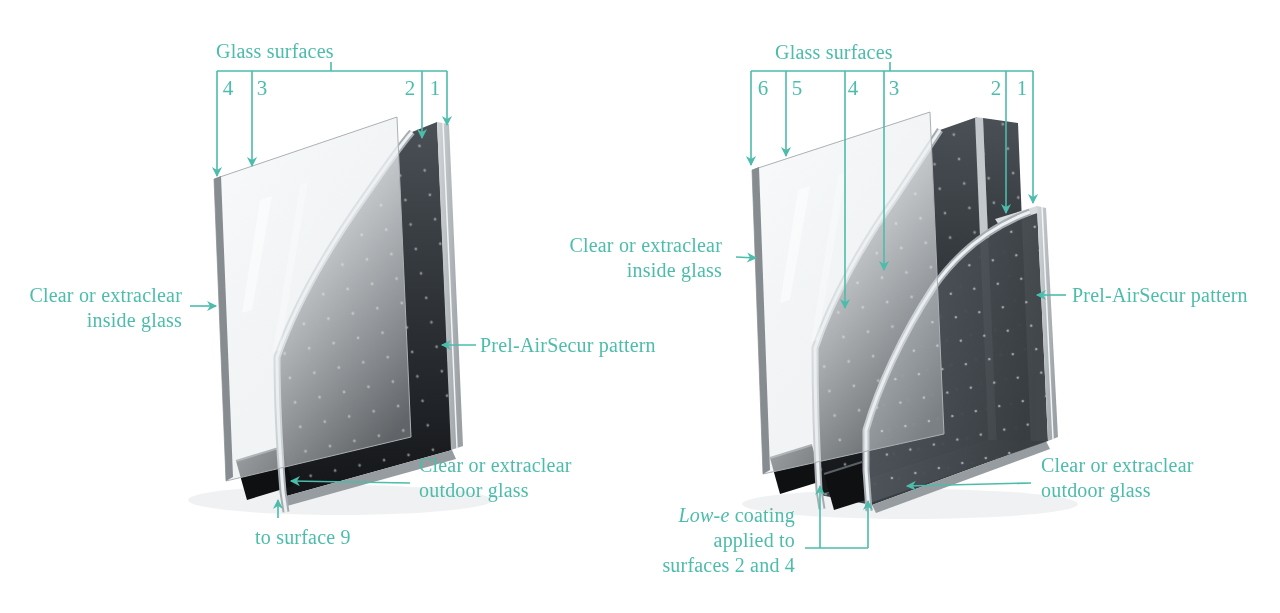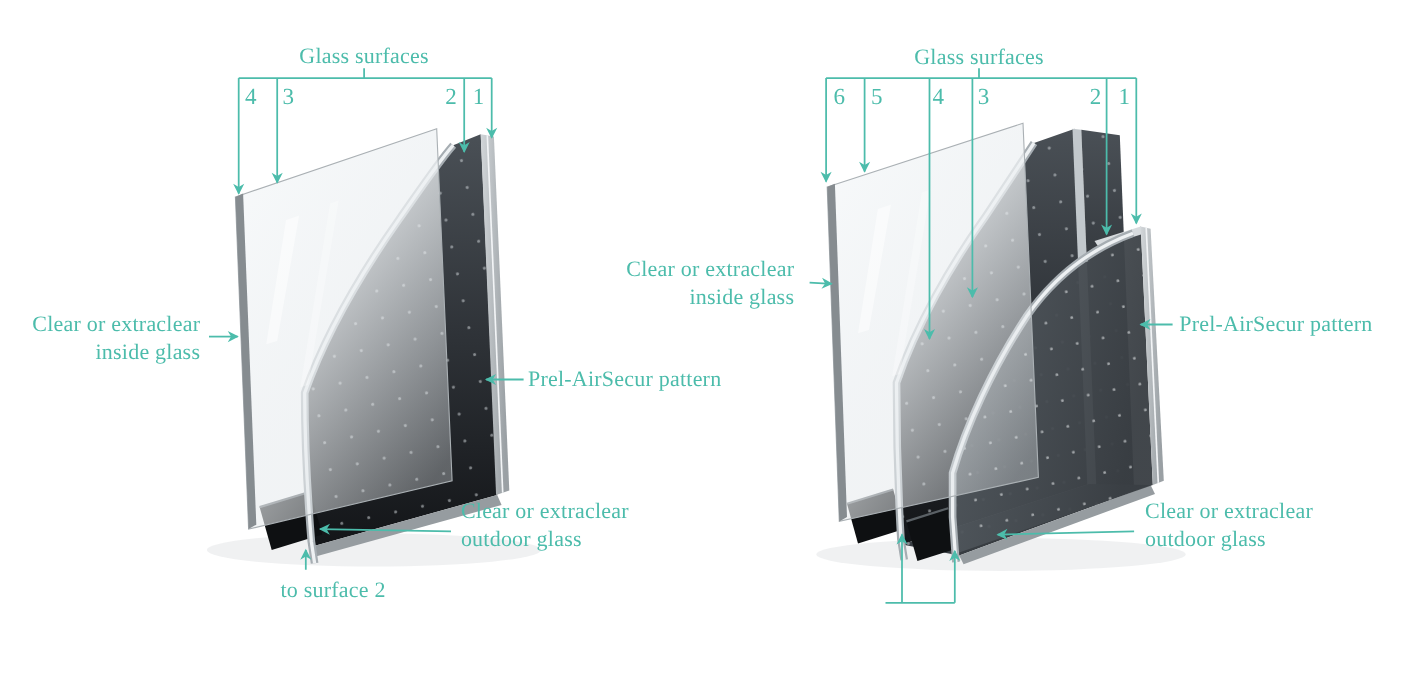--- a/index.html
+++ b/index.html
@@ -16,7 +16,7 @@
     white-space:nowrap;
   }
   .lbl .it { font-style:italic; }
-  .title { text-align:center; }
+  .title { }
   .num {
     position:absolute; color:var(--accent); font-size:21px;
     transform:translate(-50%,-50%);

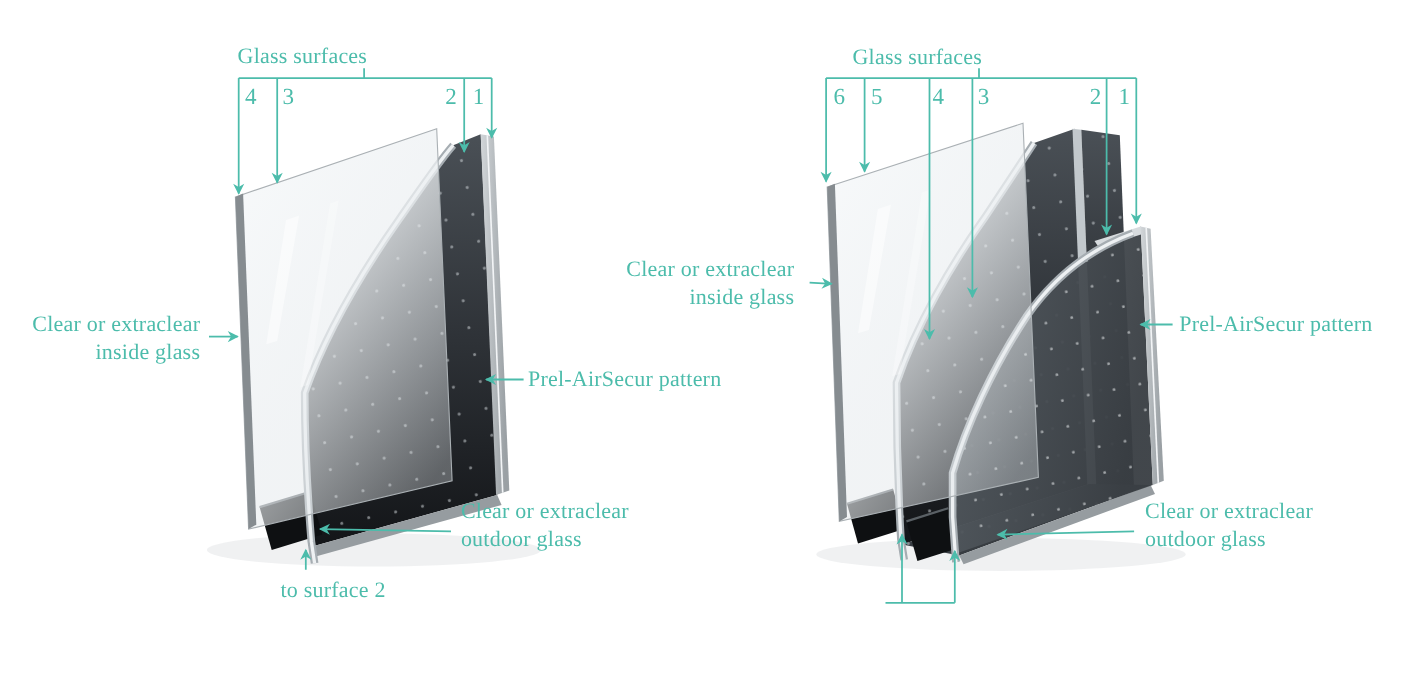--- a/index.html
+++ b/index.html
@@ -186,6 +186,11 @@
     <div>outdoor glass</div>
   </div>
 
+  <div class="lbl r" style="left:620px;top:503px;width:175px;">
+    <div><span class="it">Low-e</span><span> coating</span></div>
+    <div>applied to</div>
+    <div>surfaces 2 and 4</div>
+  </div>
 
 </div>
 

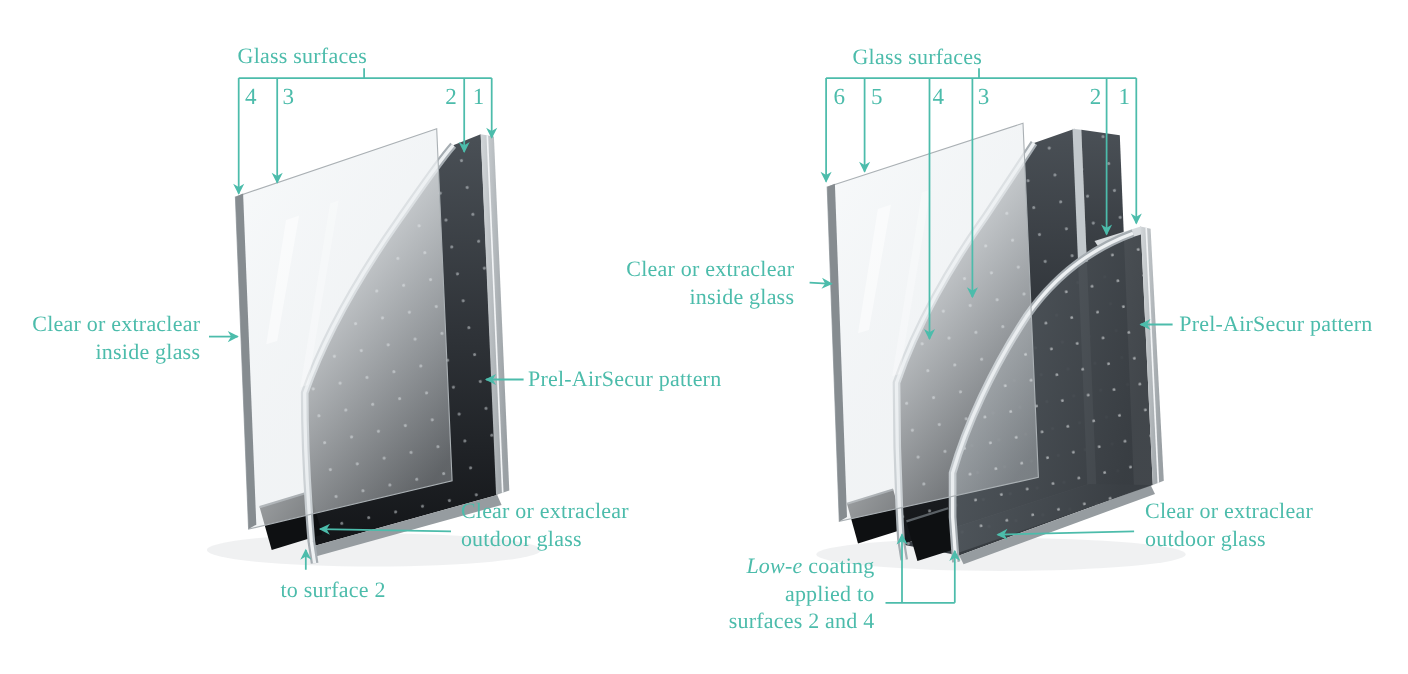--- a/index.html
+++ b/index.html
@@ -163,7 +163,7 @@
   </div>
 
   <div class="lbl" style="left:255px;top:525px;">
-    <div>to surface 2</div>
+    <div>to surface 9</div>
   </div>
 
   <div class="lbl title" style="left:775px;top:40px;width:230px;">Glass surfaces</div>

